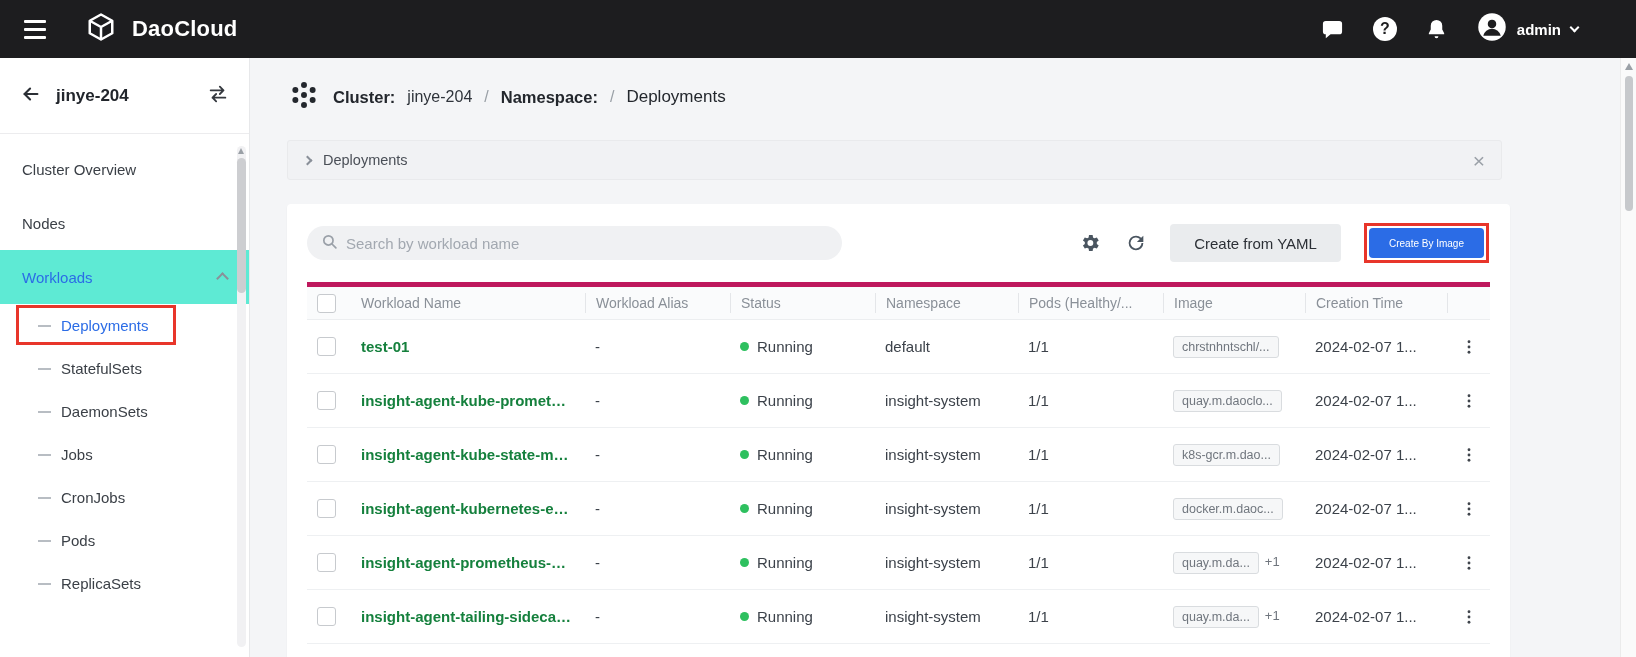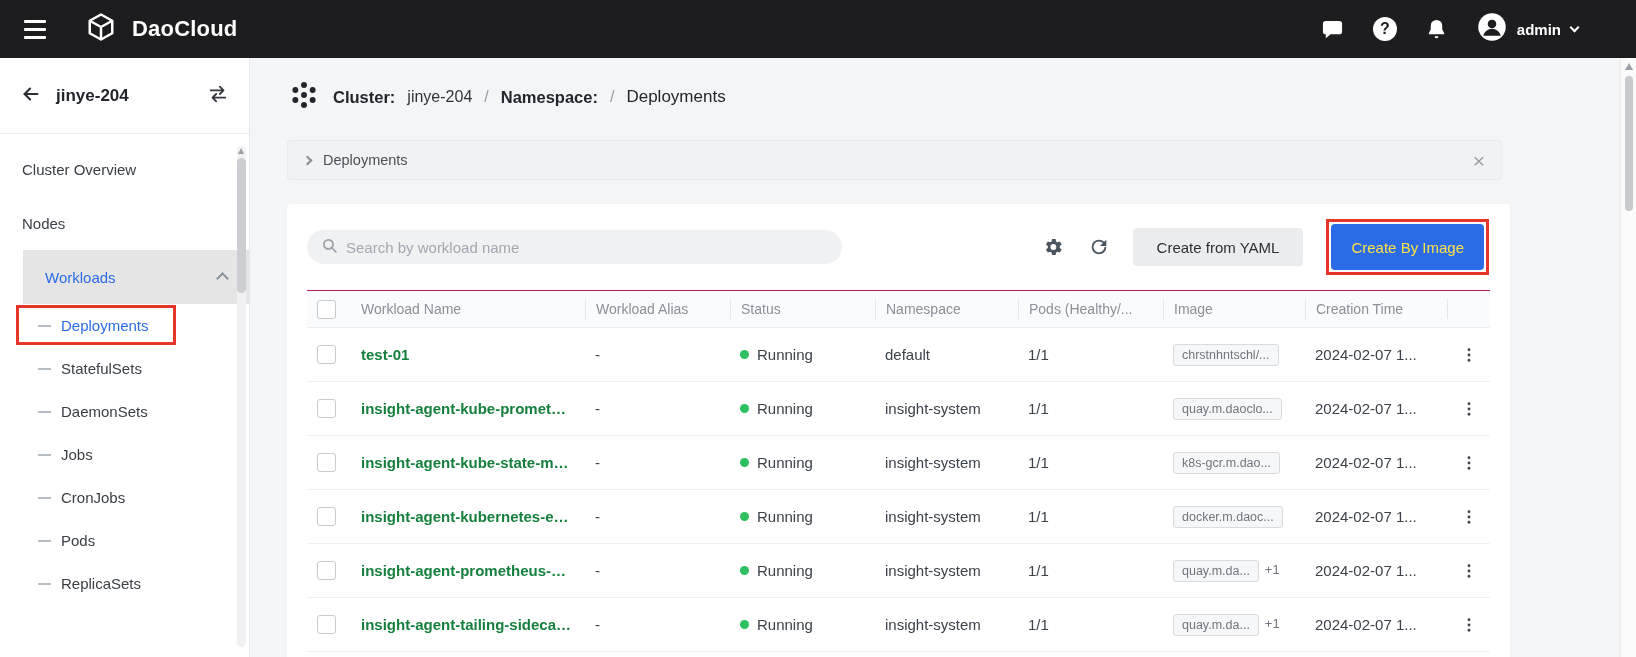--- a/index.html
+++ b/index.html
@@ -63,7 +63,7 @@
   .toolbar-right{margin-left:auto;display:flex;align-items:center;gap:22px;}
   .btn-gray{height:38px;padding:0 24px;background:#eaecee;border:none;border-radius:4px;font-size:15px;color:#2c3036;font-family:inherit;cursor:pointer;}
   .btn-blue-wrap{position:relative;margin-left:6px;margin-right:6px;}
-  .btn-blue{height:46px;padding:0 20px;background:var(--accent);color:#fde047;border:none;border-radius:4px;font-size:15px;font-family:inherit;cursor:pointer;}
+  .btn-blue{height:30px;padding:0 20px;background:var(--accent);color:#ffffff;border:none;border-radius:4px;font-size:10px;font-family:inherit;cursor:pointer;}
   .btn-annotation{position:absolute;inset:-5px;border:3px solid var(--red);pointer-events:none;}
 
   

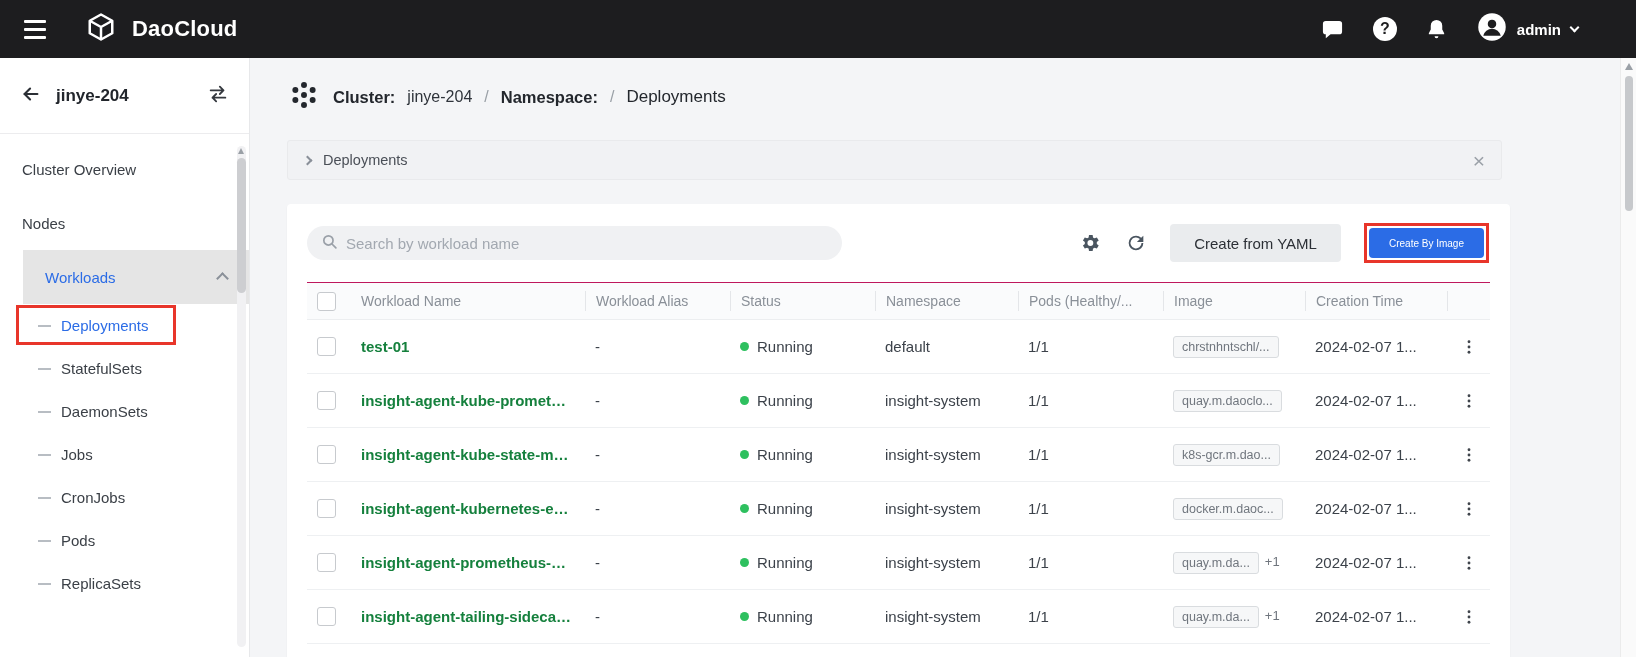--- a/index.html
+++ b/index.html
@@ -32,7 +32,7 @@
   .cluster-name{font-size:17px;font-weight:700;color:#22262c;flex:1;}
   .side-menu{padding-top:8px;}
   .side-item{height:54px;display:flex;align-items:center;padding:0 22px;font-size:15px;color:#3b4047;cursor:pointer;}
-  .side-item.active-parent{background:#e5e5e5;color:var(--accent);margin-left:23px;}
+  .side-item.active-parent{background:#5eead4;color:var(--accent);}
   .side-item .chevwrap{margin-left:auto;}
   .side-sub{height:43px;display:flex;align-items:center;padding-left:38px;font-size:15px;color:#3b4047;cursor:pointer;position:relative;}
   .side-sub .dash{width:13px;height:2px;background:#b8bdc3;margin-right:10px;flex:none;}

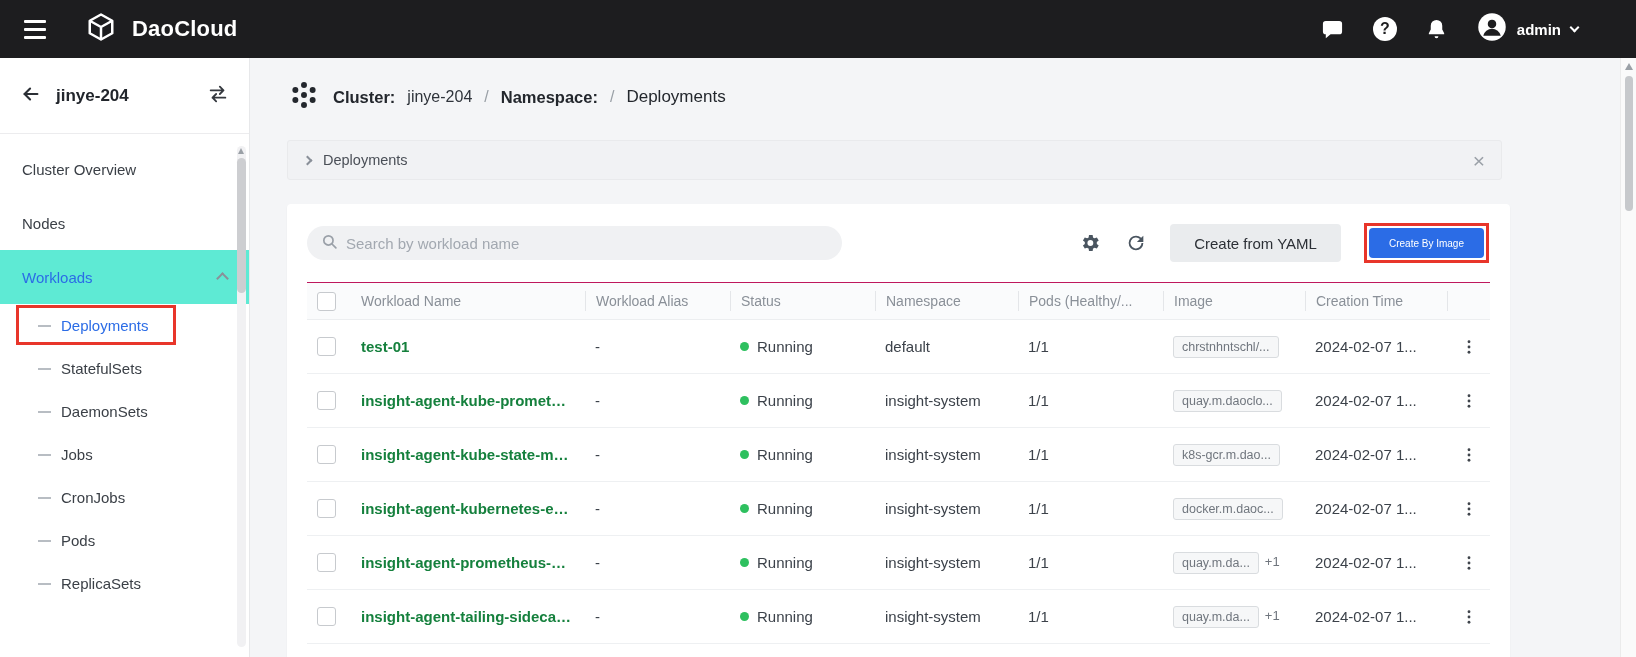--- a/index.html
+++ b/index.html
@@ -69,7 +69,7 @@
   
   .table{margin-top:20px;}
   .thead,.trow{display:grid;grid-template-columns:44px 234px 145px 145px 143px 145px 142px 142px 1fr;align-items:center;}
-  .thead{background:#fafbfc;border-top:1px solid #be185d;border-bottom:1px solid #eceef0;height:38px;}
+  .thead{background:#fafbfc;border-top:5px solid #be185d;border-bottom:1px solid #eceef0;height:38px;}
   .th{font-size:14px;color:#8a9098;padding:0 10px;white-space:nowrap;overflow:hidden;text-overflow:ellipsis;height:20px;line-height:20px;}
   .th:nth-child(n+3){border-left:1px solid #e4e6e9;}
   .trow{height:54px;border-bottom:1px solid #eef0f2;}

